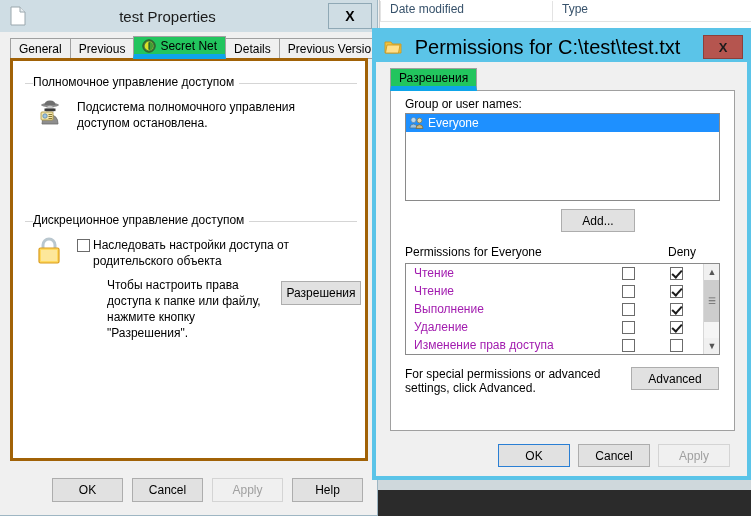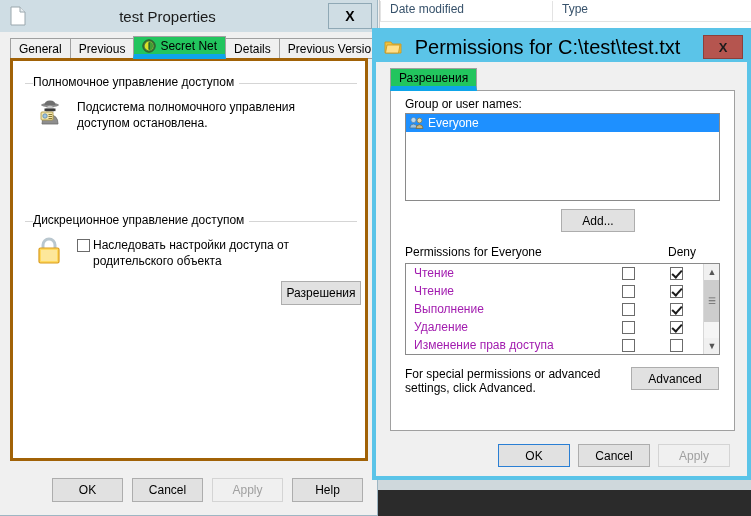--- a/index.html
+++ b/index.html
@@ -314,6 +314,7 @@
       <div class="chk" style="position:absolute; left:52px; top:18px;"></div>
       <div class="body-text" style="position:absolute; left:68px; top:16px; width:256px;">Наследовать настройки доступа от родительского объекта</div>
 
+      <div class="body-text" style="position:absolute; left:82px; top:56px; width:166px;">Чтобы настроить права доступа к папке или файлу, нажмите кнопку "Разрешения".</div>
 
       <div class="win-btn" style="position:absolute; left:256px; top:60px; width:80px; height:24px;">Разрешения</div>
     </div>

